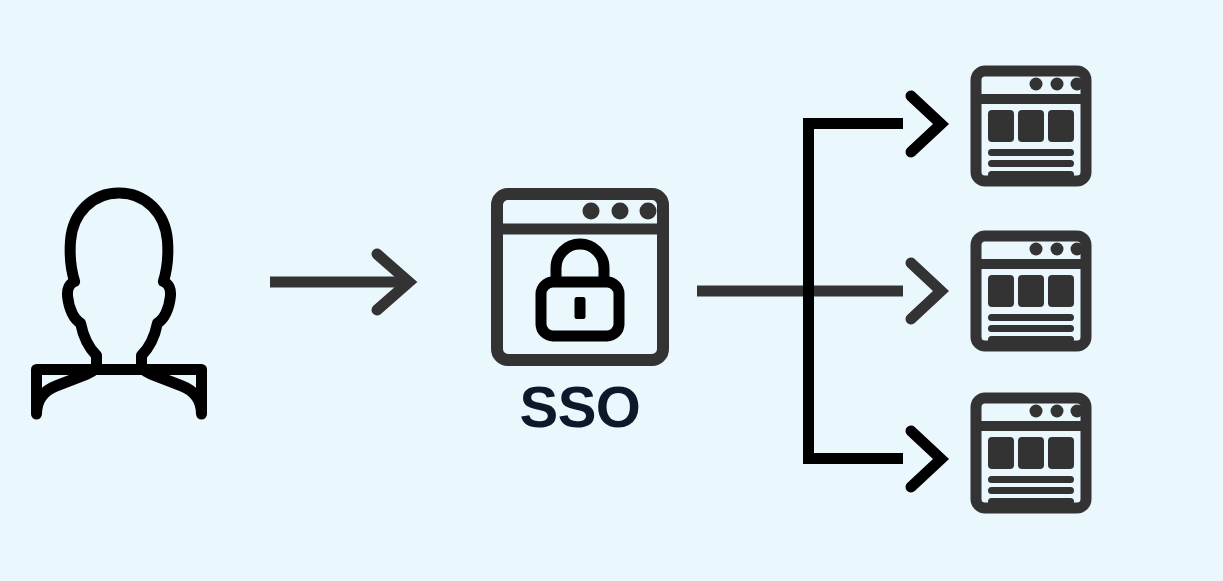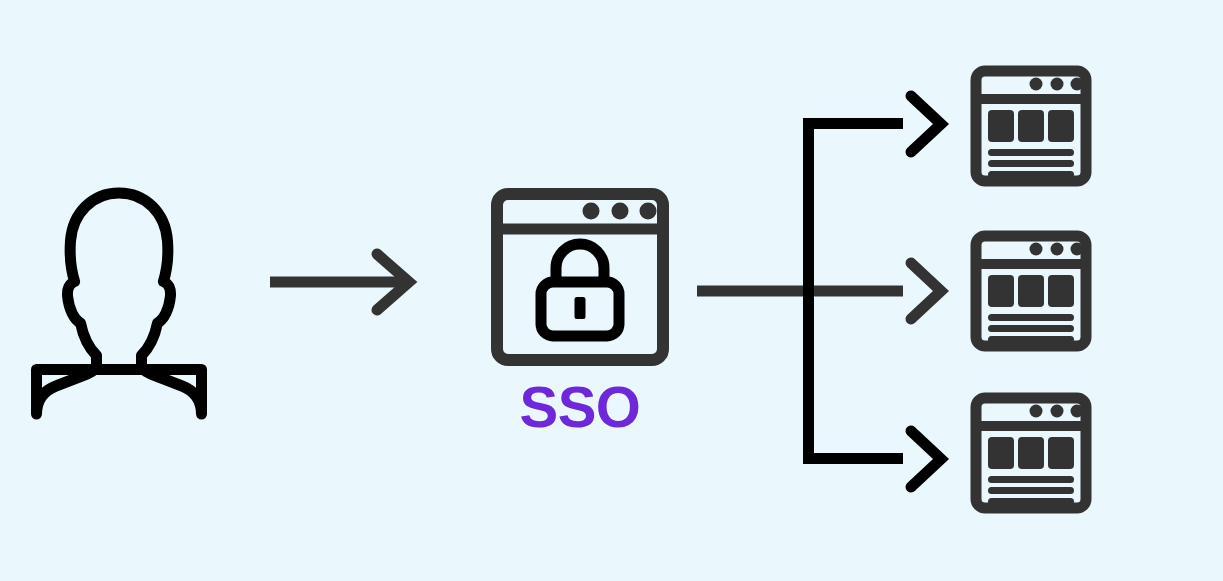--- a/index.html
+++ b/index.html
@@ -31,7 +31,7 @@
     text-align: center;
     font-size: 58px;
     font-weight: bold;
-    color: #6d28d9;
+    color: #0f172a;
     letter-spacing: -0.5px;
     line-height: 1;
     font-family: "Liberation Sans", sans-serif;

